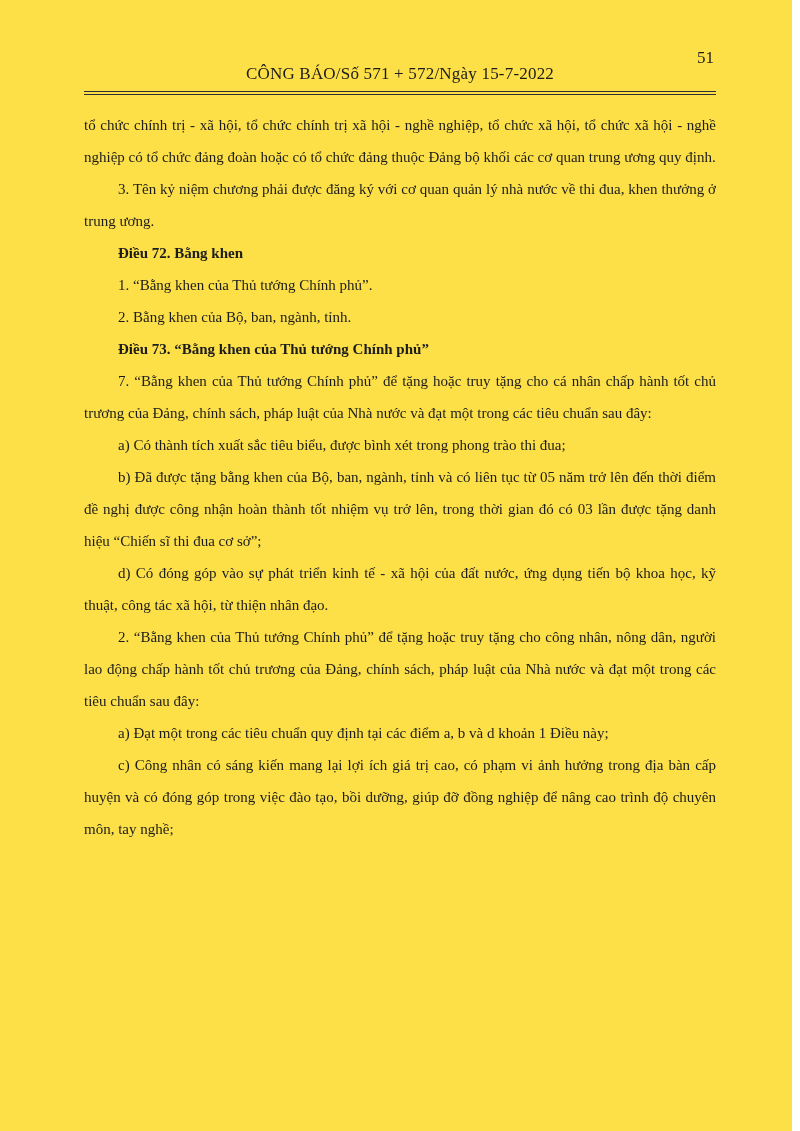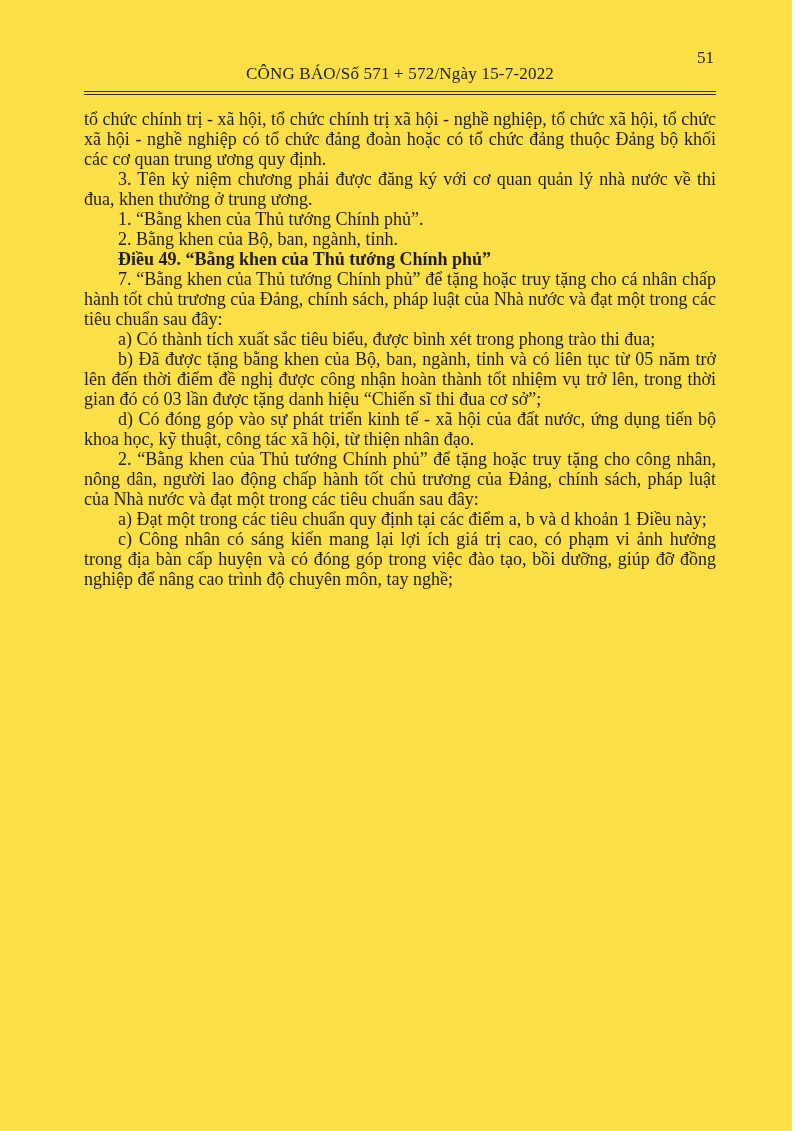--- a/index.html
+++ b/index.html
@@ -42,8 +42,8 @@
   }
   .doc-body {
     padding-top: 14px;
-    font-size: 18px;
-    line-height: 20px;
+    font-size: 15px;
+    line-height: 32px;
     text-align: justify;
   }
   .para {

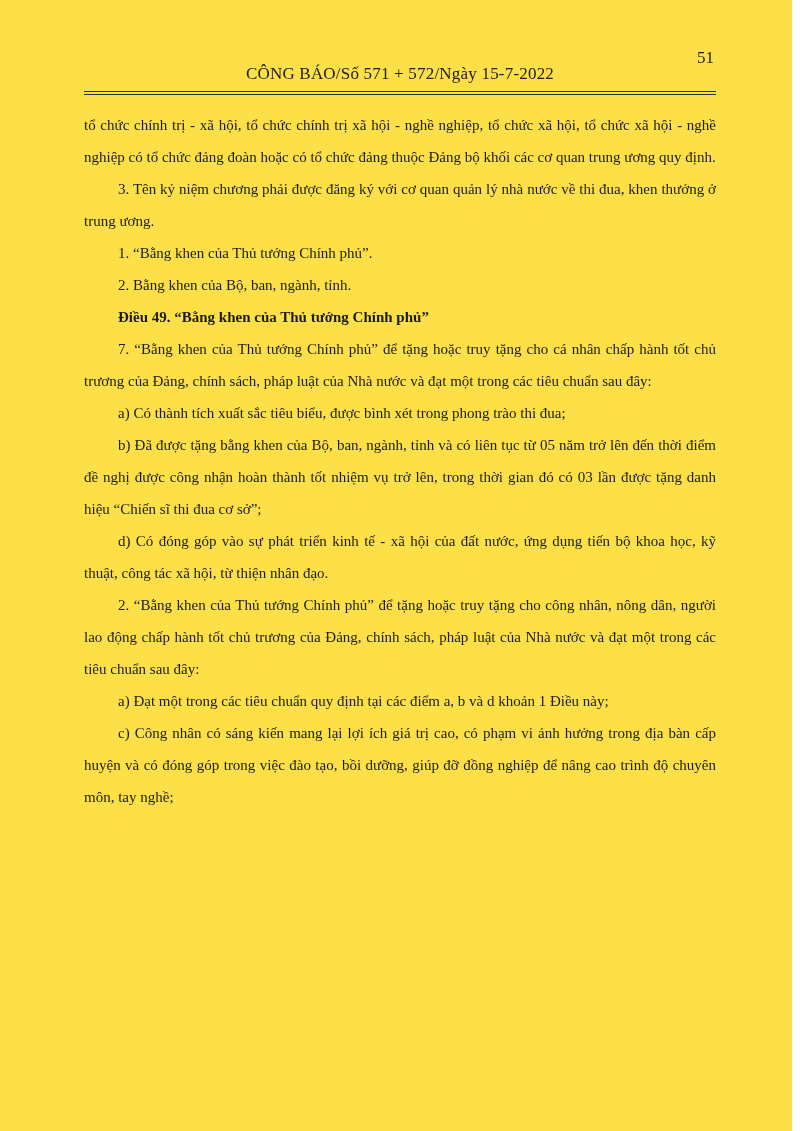--- a/index.html
+++ b/index.html
@@ -73,6 +73,7 @@
     <main class="doc-body">
       <p class="para continuation">tổ chức chính trị - xã hội, tổ chức chính trị xã hội - nghề nghiệp, tổ chức xã hội, tổ chức xã hội - nghề nghiệp có tổ chức đảng đoàn hoặc có tổ chức đảng thuộc Đảng bộ khối các cơ quan trung ương quy định.</p>
       <p class="para">3. Tên kỷ niệm chương phải được đăng ký với cơ quan quản lý nhà nước về thi đua, khen thưởng ở trung ương.</p>
+      <p class="para heading">Điều 72. Bằng khen</p>
       <p class="para">1. “Bằng khen của Thủ tướng Chính phủ”.</p>
       <p class="para">2. Bằng khen của Bộ, ban, ngành, tỉnh.</p>
       <p class="para heading">Điều 49. “Bằng khen của Thủ tướng Chính phủ”</p>

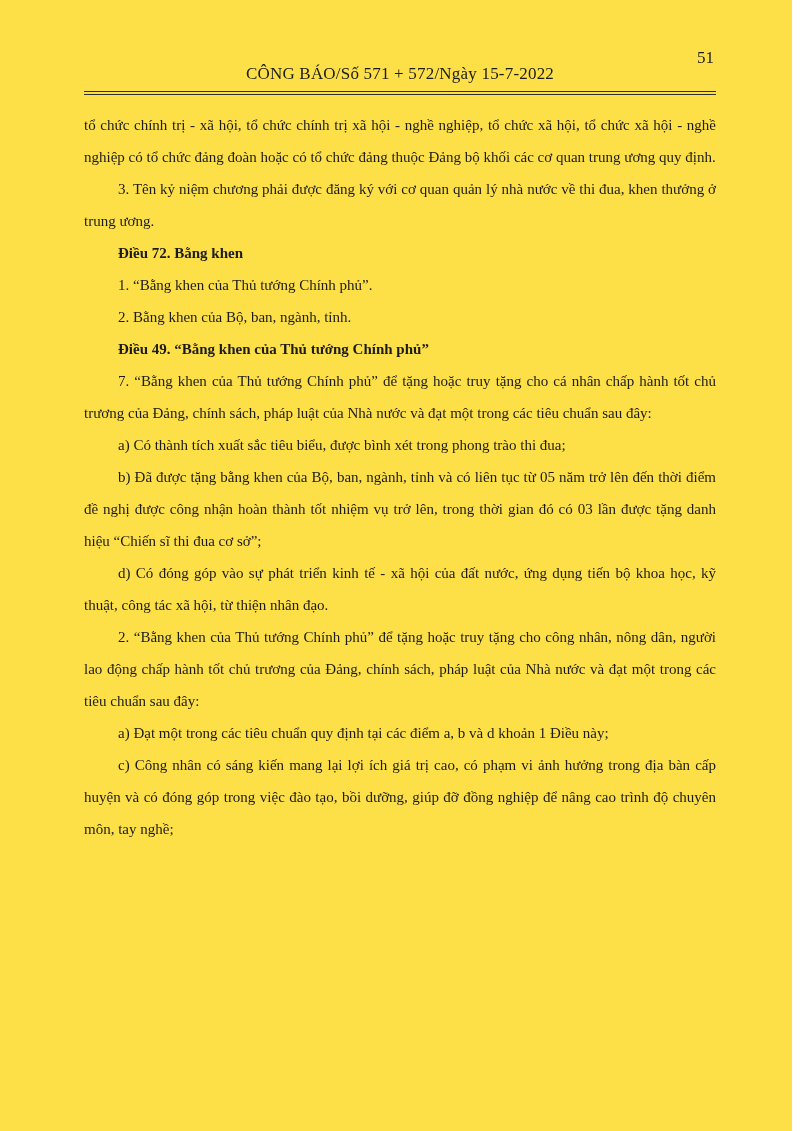--- a/index.html
+++ b/index.html
@@ -76,7 +76,7 @@
       <p class="para heading">Điều 72. Bằng khen</p>
       <p class="para">1. “Bằng khen của Thủ tướng Chính phủ”.</p>
       <p class="para">2. Bằng khen của Bộ, ban, ngành, tỉnh.</p>
-      <p class="para heading">Điều 49. “Bằng khen của Thủ tướng Chính phủ”</p>
+      <p class="para heading">Điều 73. “Bằng khen của Thủ tướng Chính phủ”</p>
       <p class="para">7. “Bằng khen của Thủ tướng Chính phủ” để tặng hoặc truy tặng cho cá nhân chấp hành tốt chủ trương của Đảng, chính sách, pháp luật của Nhà nước và đạt một trong các tiêu chuẩn sau đây:</p>
       <p class="para">a) Có thành tích xuất sắc tiêu biểu, được bình xét trong phong trào thi đua;</p>
       <p class="para">b) Đã được tặng bằng khen của Bộ, ban, ngành, tỉnh và có liên tục từ 05 năm trở lên đến thời điểm đề nghị được công nhận hoàn thành tốt nhiệm vụ trở lên, trong thời gian đó có 03 lần được tặng danh hiệu “Chiến sĩ thi đua cơ sở”;</p>

